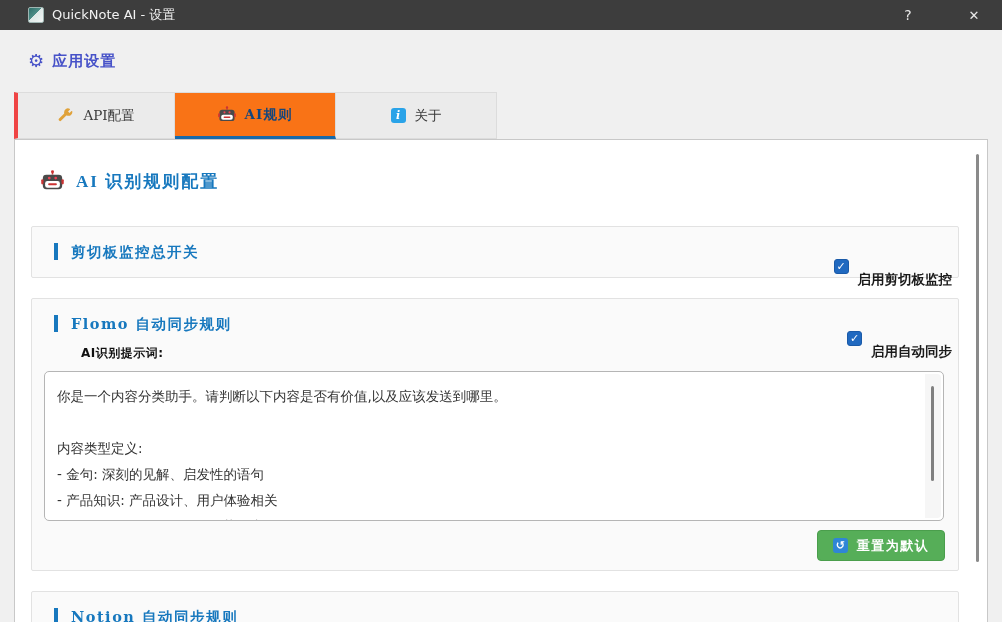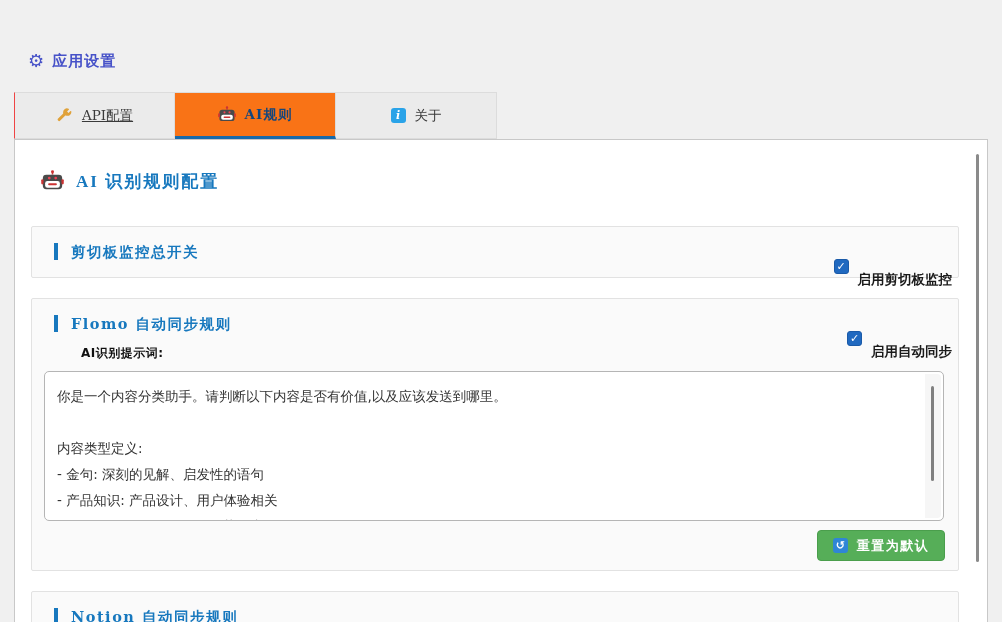--- a/index.html
+++ b/index.html
@@ -78,6 +78,12 @@
 
 <div class="window">
 
+  <div class="titlebar">
+    <div class="app-icon"></div>
+    <div class="titlebar-title">QuickNote AI - 设置</div>
+    <div class="tb-btn tb-help">?</div>
+    <div class="tb-btn tb-close">✕</div>
+  </div>
 
   <div class="page-header">
     <span class="gear-glyph">⚙</span>

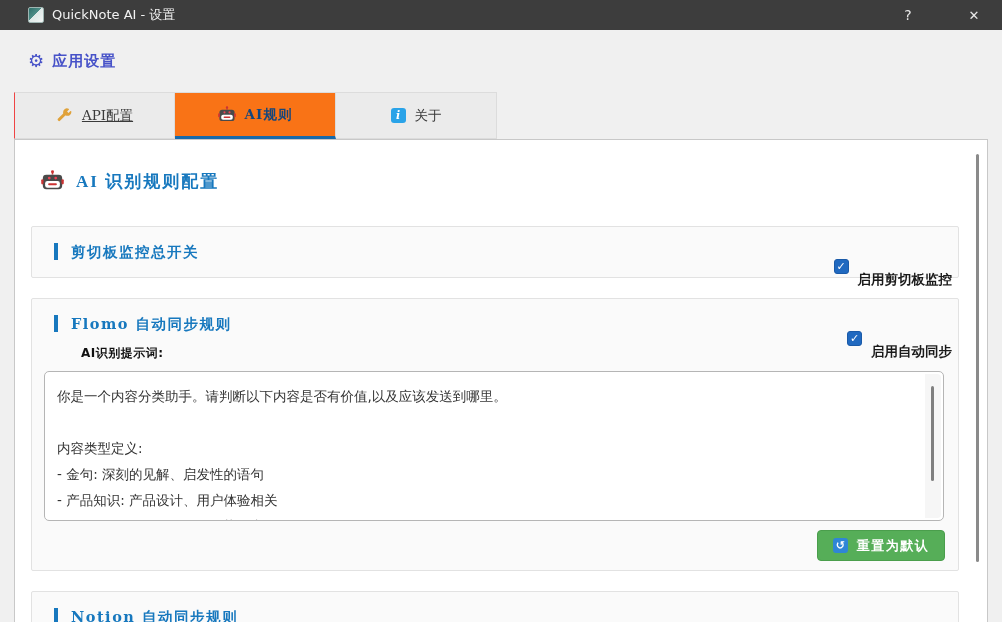--- a/index.html
+++ b/index.html
@@ -27,7 +27,7 @@
   .tab { width:161px; height:47px; display:flex; align-items:center; justify-content:center; gap:9px;
          background:#ebebeb; border:1px solid #dcdcdc; border-left:none; color:#3a3a3a; font-size:13.5px;
          font-family:"DejaVu Serif", serif; cursor:default; }
-  .tab:first-child { border-left:1px solid #ef4444;text-decoration:underline; }
+  .tab:first-child { border-left:4px solid #ef4444; }
   .tab.active { background:#f97316; border-bottom:3px solid #1769aa; color:#14467c; font-weight:bold; letter-spacing:1px; }
 
   .info-chip { width:15px; height:15px; background:#2aa3e8; border-radius:3px; color:#fff; display:flex; align-items:center; justify-content:center;

